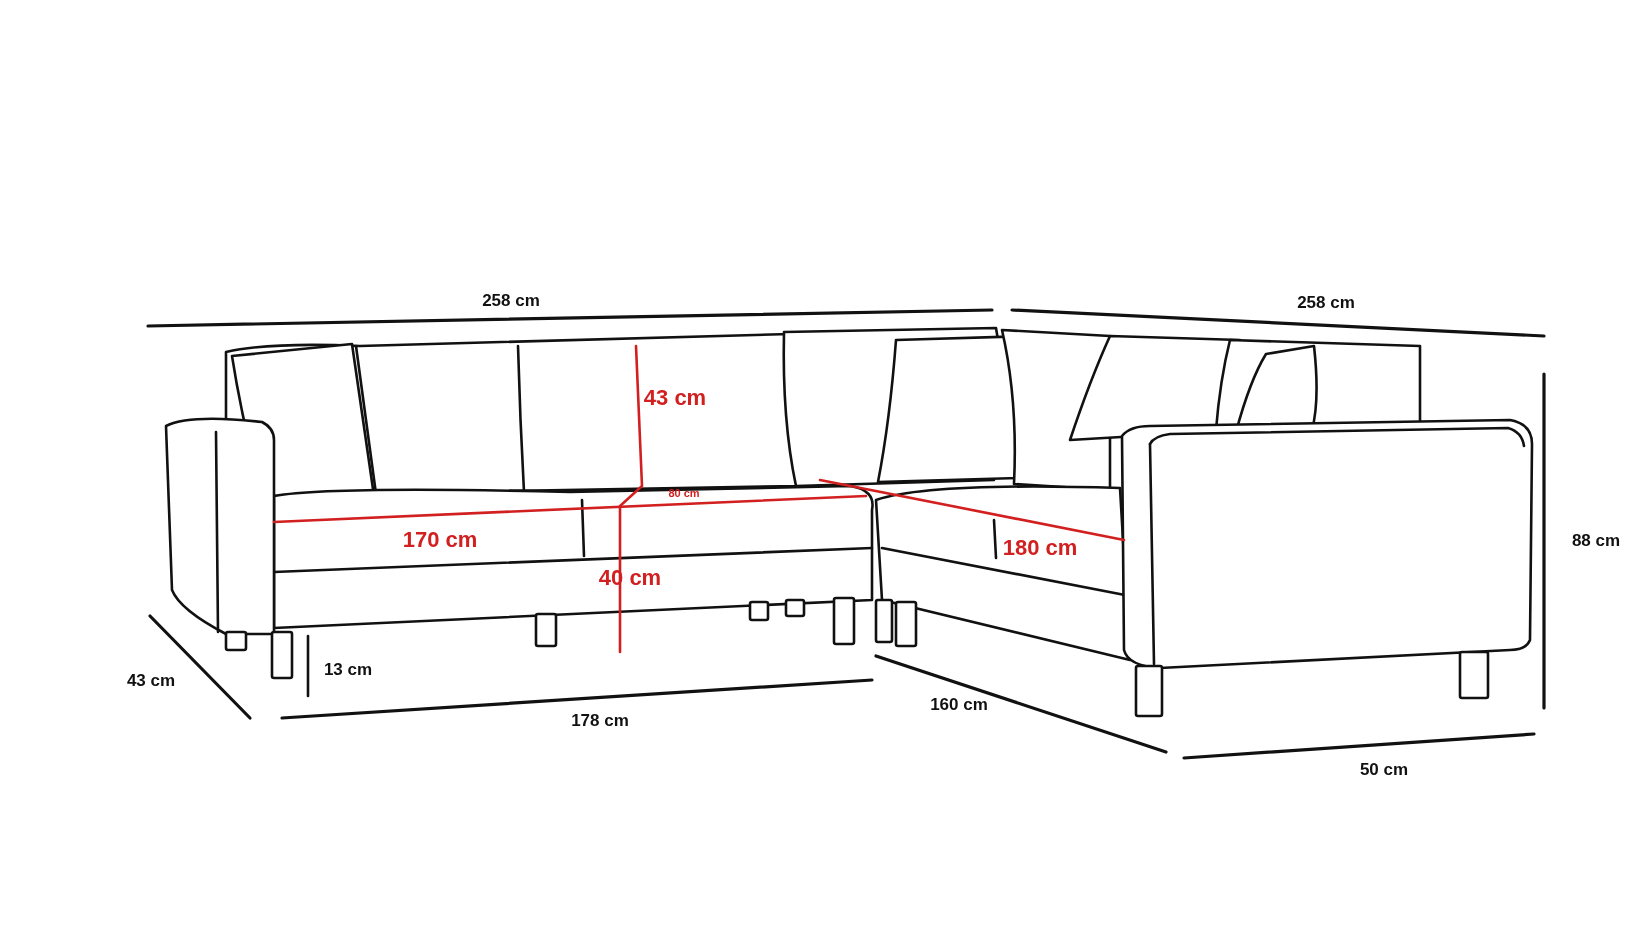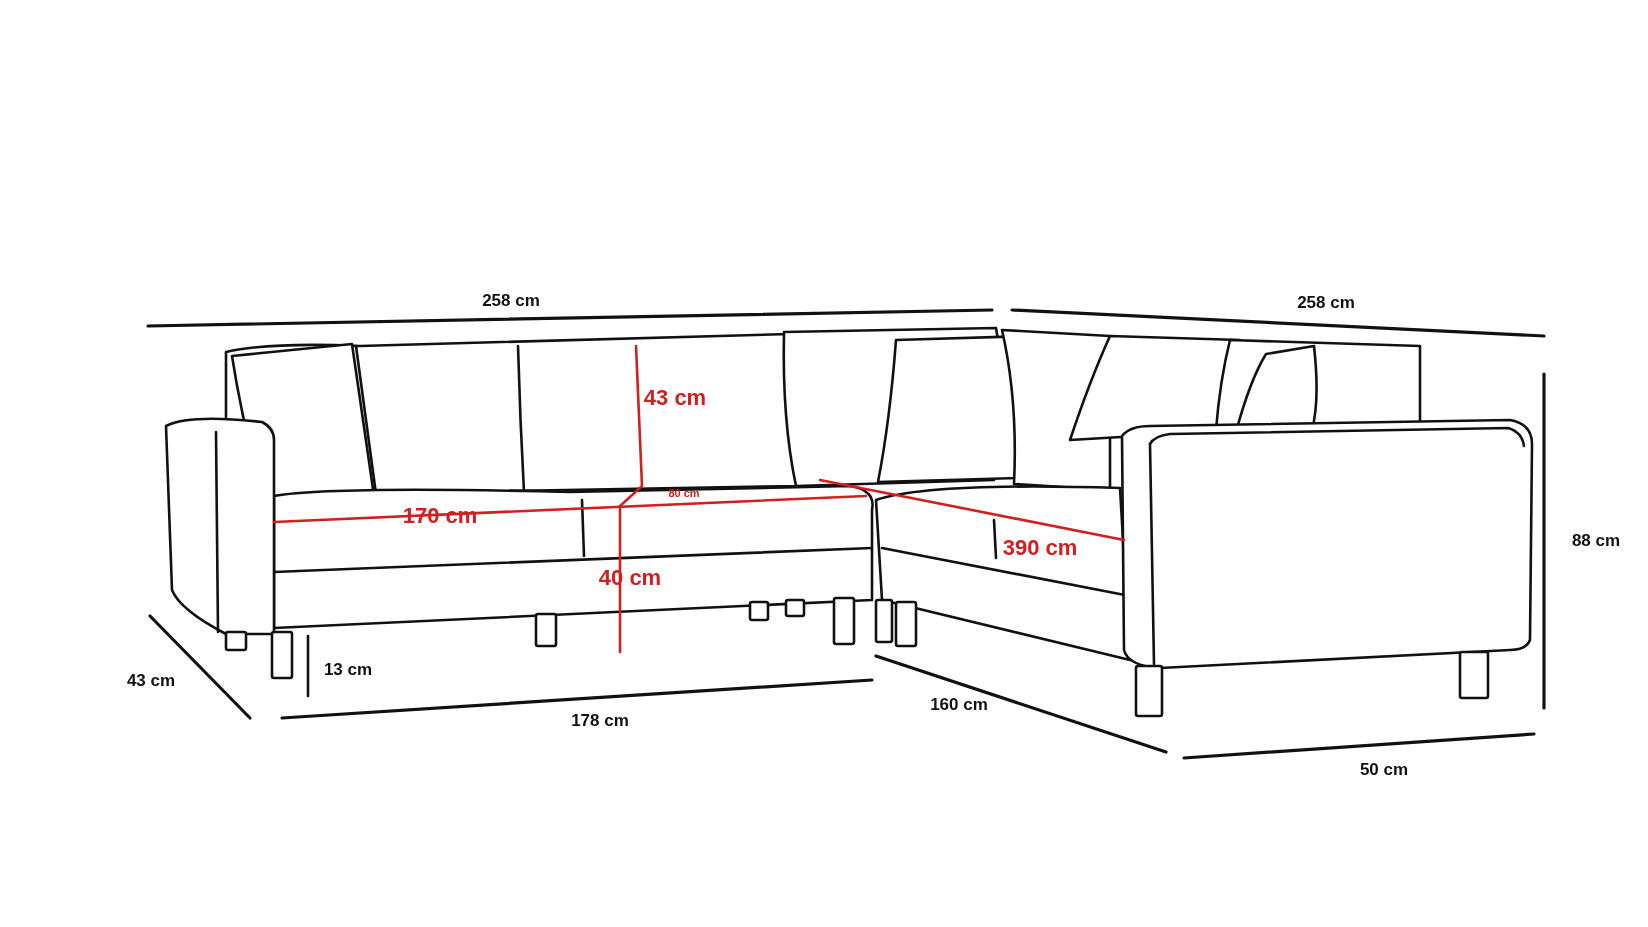--- a/index.html
+++ b/index.html
@@ -85,7 +85,7 @@
   <span class="lbl blk" style="left:1354px;top:770px">50 cm</span>
   <span class="lbl red" style="left:645px;top:398px">43 cm</span>
   <span class="lbl red small" style="left:654px;top:493px">80 cm</span>
-  <span class="lbl red" style="left:410px;top:516px">170 cm</span>
+  <span class="lbl red" style="left:410px;top:540px">170 cm</span>
   <span class="lbl red" style="left:600px;top:578px">40 cm</span>
   <span class="lbl red" style="left:1010px;top:548px">390 cm</span>
 </div>

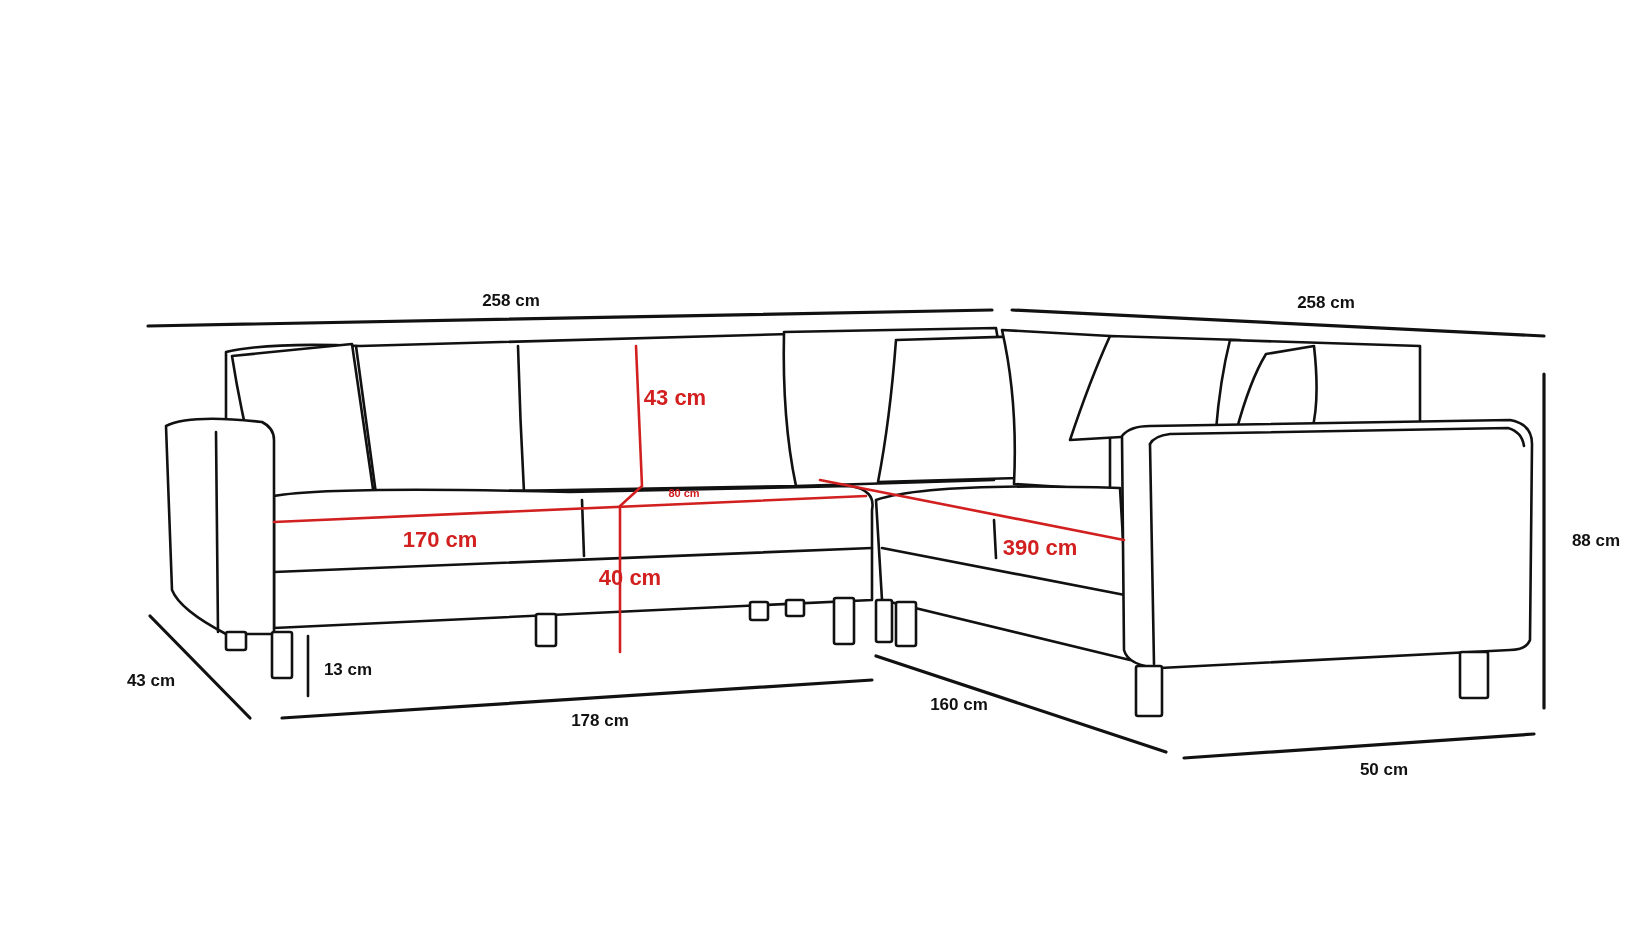--- a/index.html
+++ b/index.html
@@ -87,7 +87,7 @@
   <span class="lbl red small" style="left:654px;top:493px">80 cm</span>
   <span class="lbl red" style="left:410px;top:540px">170 cm</span>
   <span class="lbl red" style="left:600px;top:578px">40 cm</span>
-  <span class="lbl red" style="left:1010px;top:548px">390 cm</span>
+  <span class="lbl red" style="left:1010px;top:548px">180 cm</span>
 </div>
 
 </body></html>

